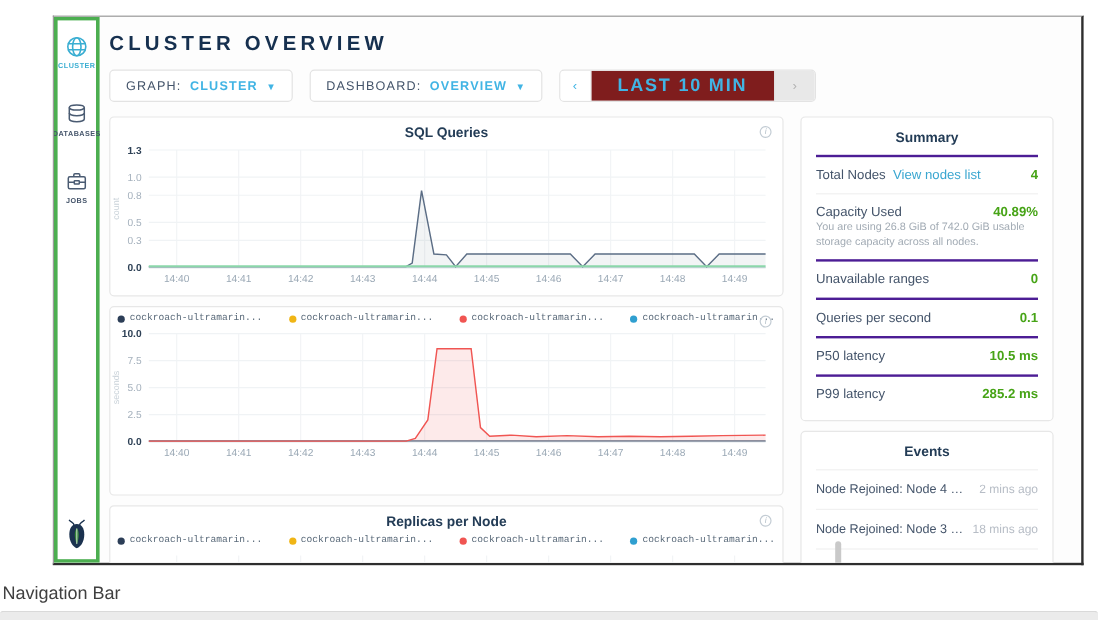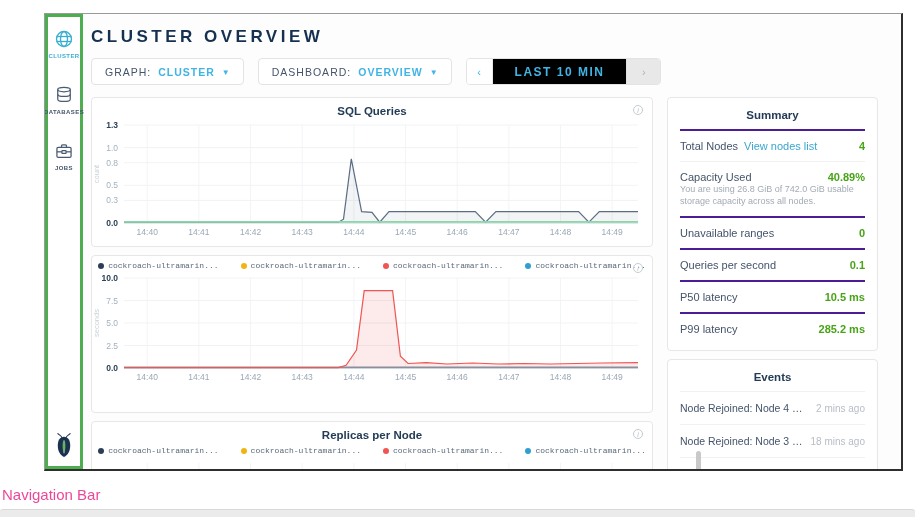--- a/index.html
+++ b/index.html
@@ -41,8 +41,8 @@
   .time-group { display:flex; height:27px; border:1px solid #e3e3e3; border-radius:4px; overflow:hidden; }
   .time-btn { width:26px; display:flex; align-items:center; justify-content:center; background:#fff; cursor:pointer;
               font-size:11px; color:#41b4e4; border-right:1px solid #e8e8e8; }
-  .time-label { display:flex; align-items:center; justify-content:center; padding:0 22px; background:#000000;
-                font-size:12px; font-weight:bold; letter-spacing:1.5px; color:#41b4e4; cursor:pointer; }
+  .time-label { display:flex; align-items:center; justify-content:center; padding:0 22px; background:#7f1d1d;
+                font-size:15px; font-weight:bold; letter-spacing:1.5px; color:#41b4e4; cursor:pointer; }
   .time-btn.next { width:34px; background:#e8e8e8; color:#b2b2b2; border-right:none; border-left:1px solid #e0e0e0; }
 
   .content { display:flex; gap:14px; margin:12px 0 0 8px; }

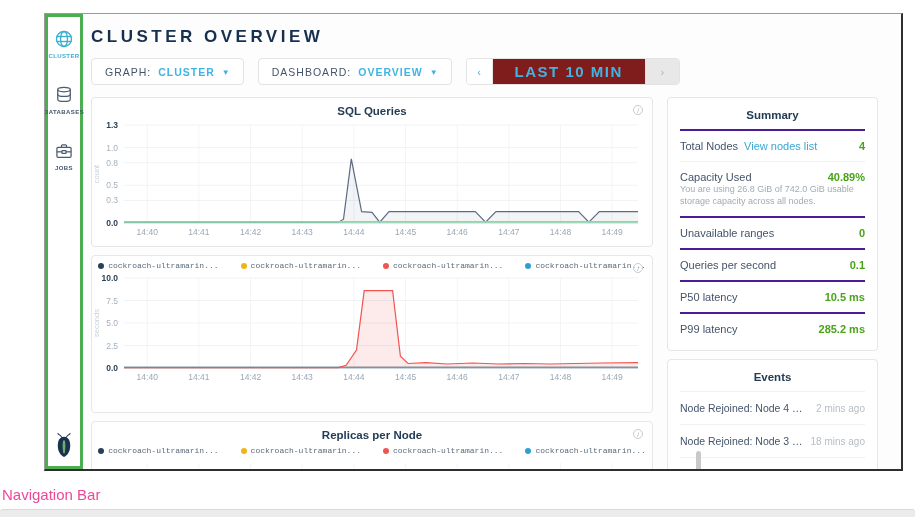--- a/index.html
+++ b/index.html
@@ -79,7 +79,7 @@
   .scroll-thumb { position:absolute; left:613px; top:437px; width:5px; height:26px; background:#c9c9c9; border-radius:3px; }
 
   
-  .annotation-label { position:absolute; left:2px; top:486px; font-size:15px; color:#ec4899; }
+  .annotation-label { position:absolute; left:2px; top:486px; font-size:15px; color:#404040; }
   .bottom-strip { position:absolute; left:0; bottom:0; width:915px; height:8px; background:#ebebeb; border-top:1px solid #d9d9d9; border-radius:3px 3px 0 0; }
 </style>
 </head>

